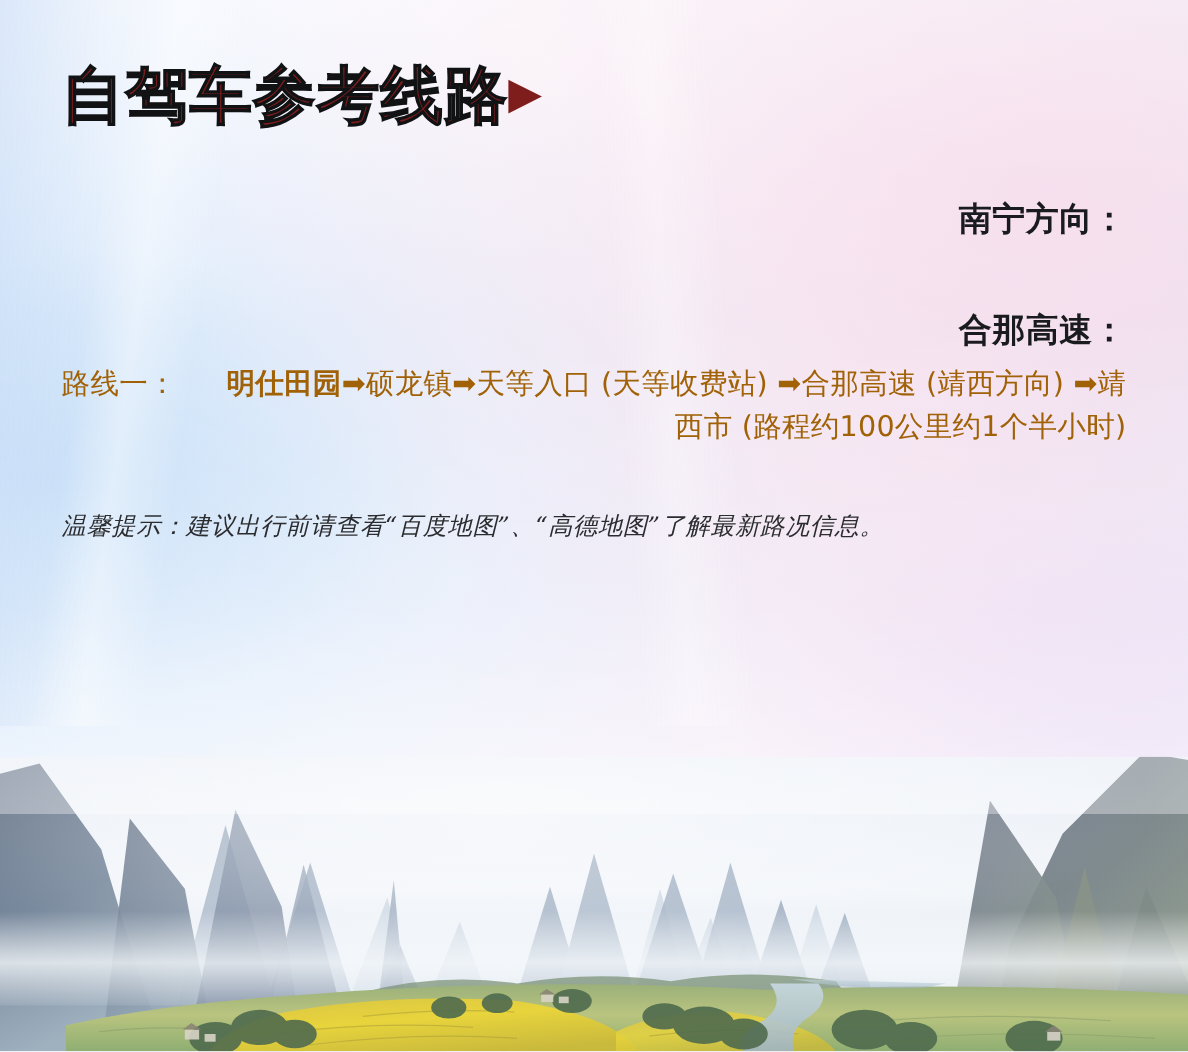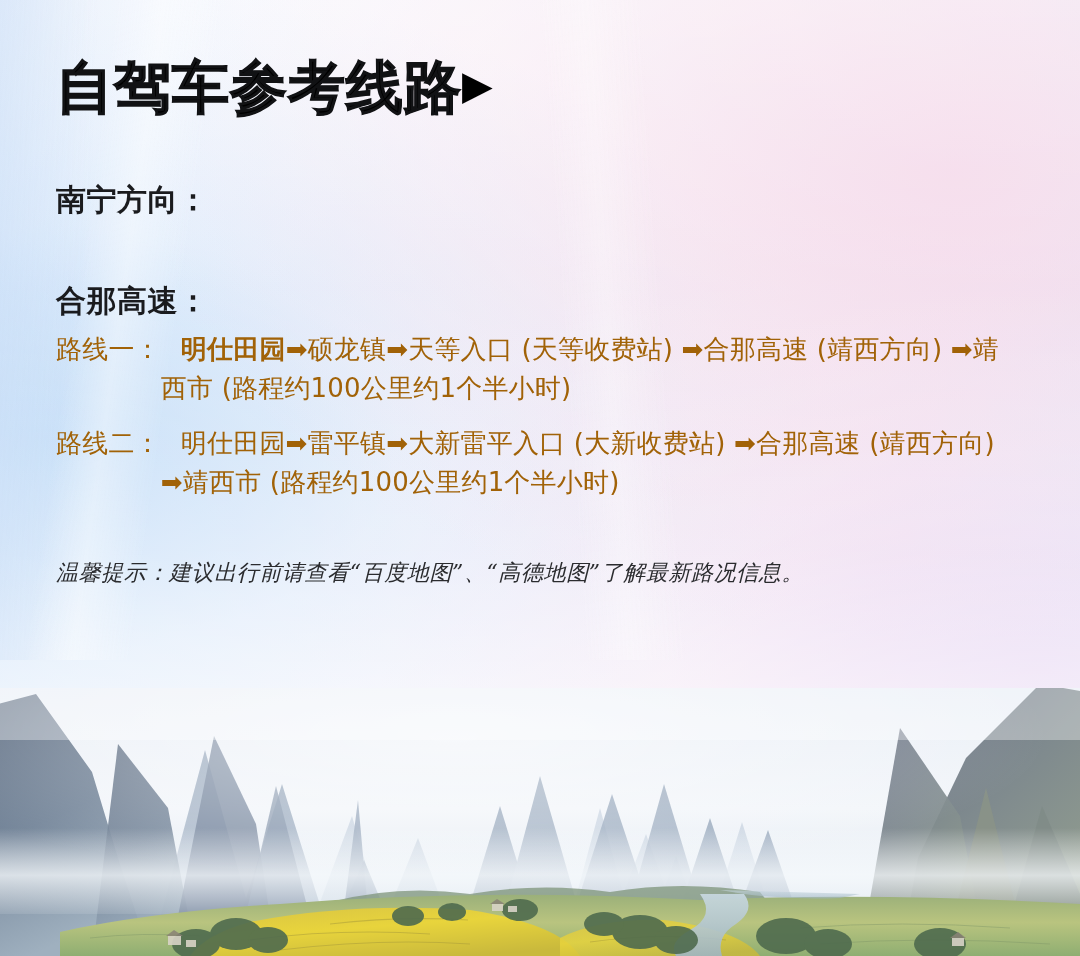--- a/index.html
+++ b/index.html
@@ -57,7 +57,7 @@
     font-size:57px;
     line-height:1.08;
     letter-spacing:1px;
-    color:#000000;
+    color:#7f1d1d;
     white-space:nowrap;
     -webkit-text-stroke:1.3px #111214;
   }

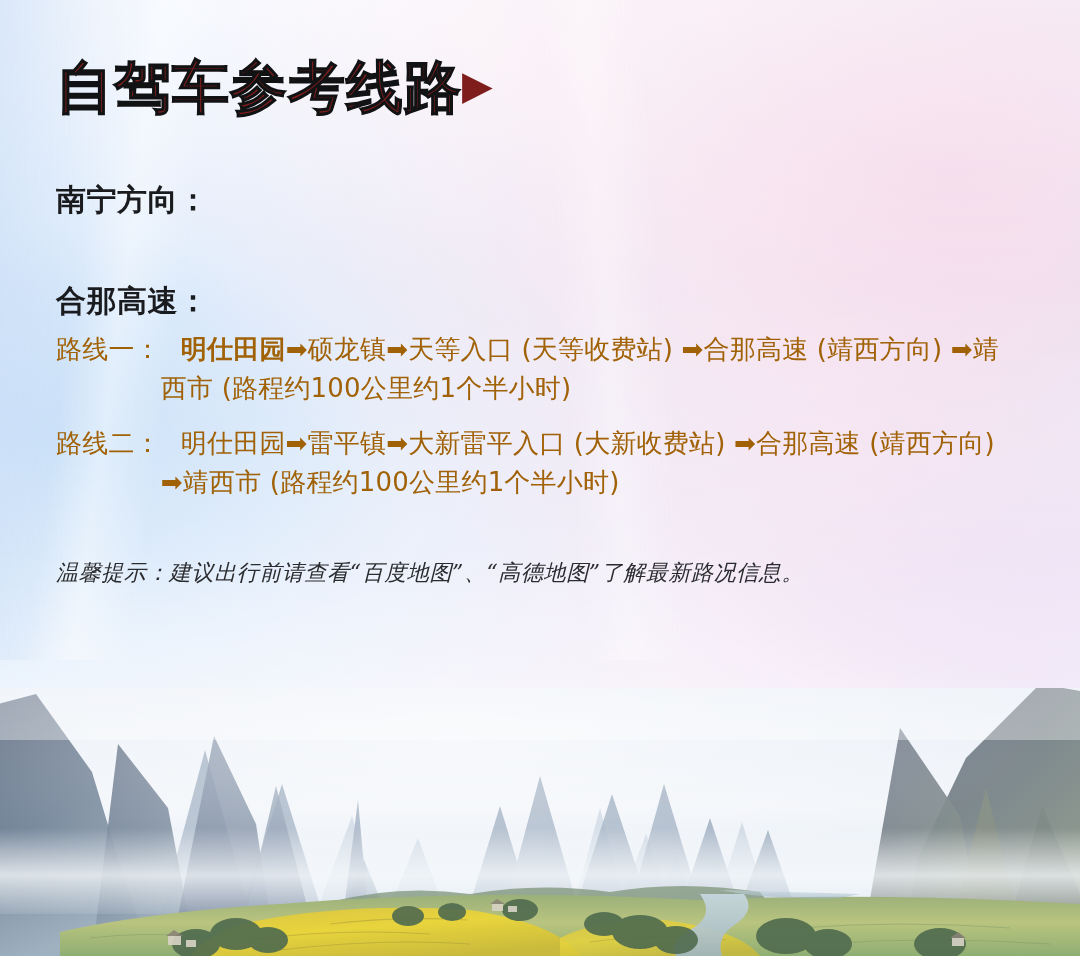--- a/index.html
+++ b/index.html
@@ -68,7 +68,7 @@
     letter-spacing:0;
   }
 
-  .section { margin-top:0; }
+  .section { margin-top:0;text-align:right; }
   .section.nanning { margin-top:62px; }
   .section.jingxi  { margin-top:62px; }
 

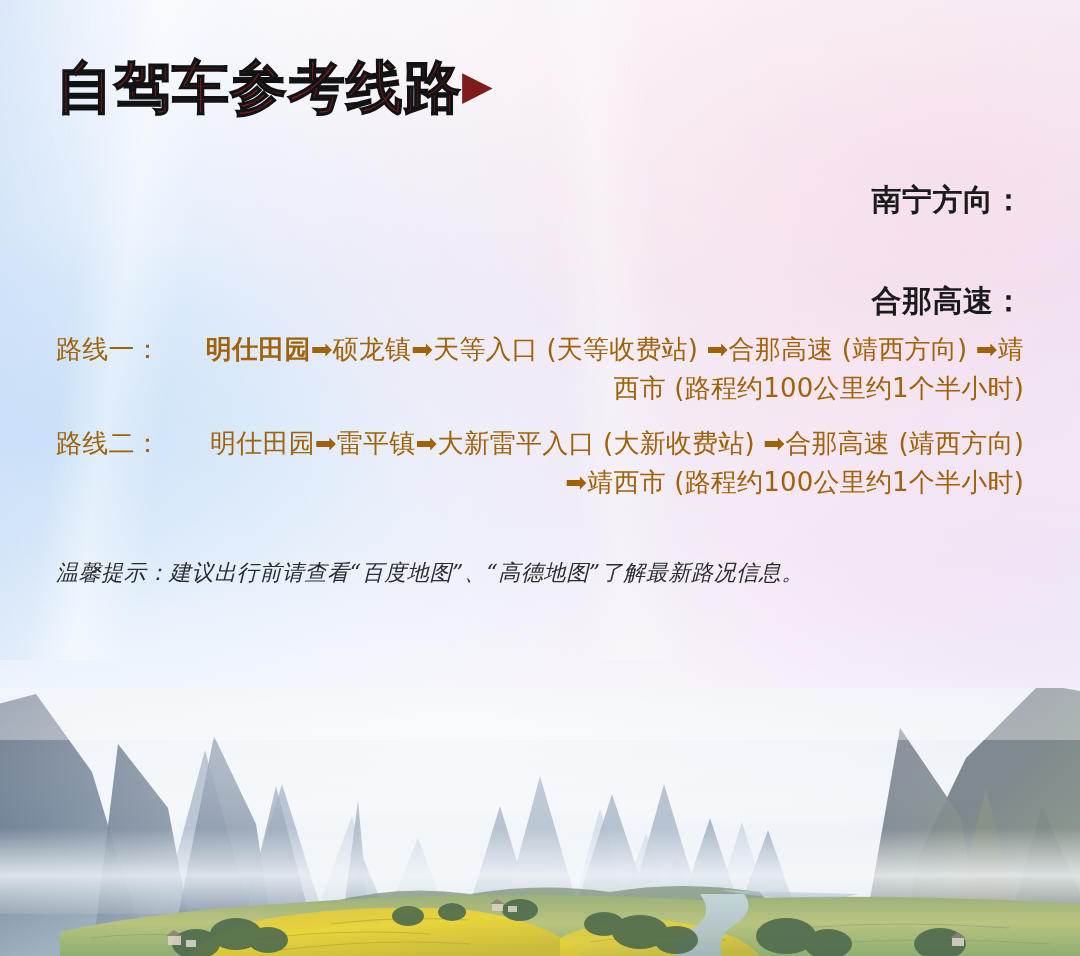--- a/index.html
+++ b/index.html
@@ -150,10 +150,6 @@
         <span class="route-body"><span class="hl">明仕田园</span><span>➡硕龙镇➡天等入口 (天等收费站) ➡合那高速 (靖西方向) ➡靖西市 (路程约100公里约1个半小时)</span></span>
       </div>
 
-      <div class="route-row">
-        <span class="route-label">路线二：</span>
-        <span class="route-body"><span class="hl"></span><span>明仕田园➡雷平镇➡大新雷平入口 (大新收费站) ➡合那高速 (靖西方向) ➡靖西市 (路程约100公里约1个半小时)</span></span>
-      </div>
     </div>
 
     <div class="tip">温馨提示：建议出行前请查看“百度地图”、“高德地图”了解最新路况信息。</div>

